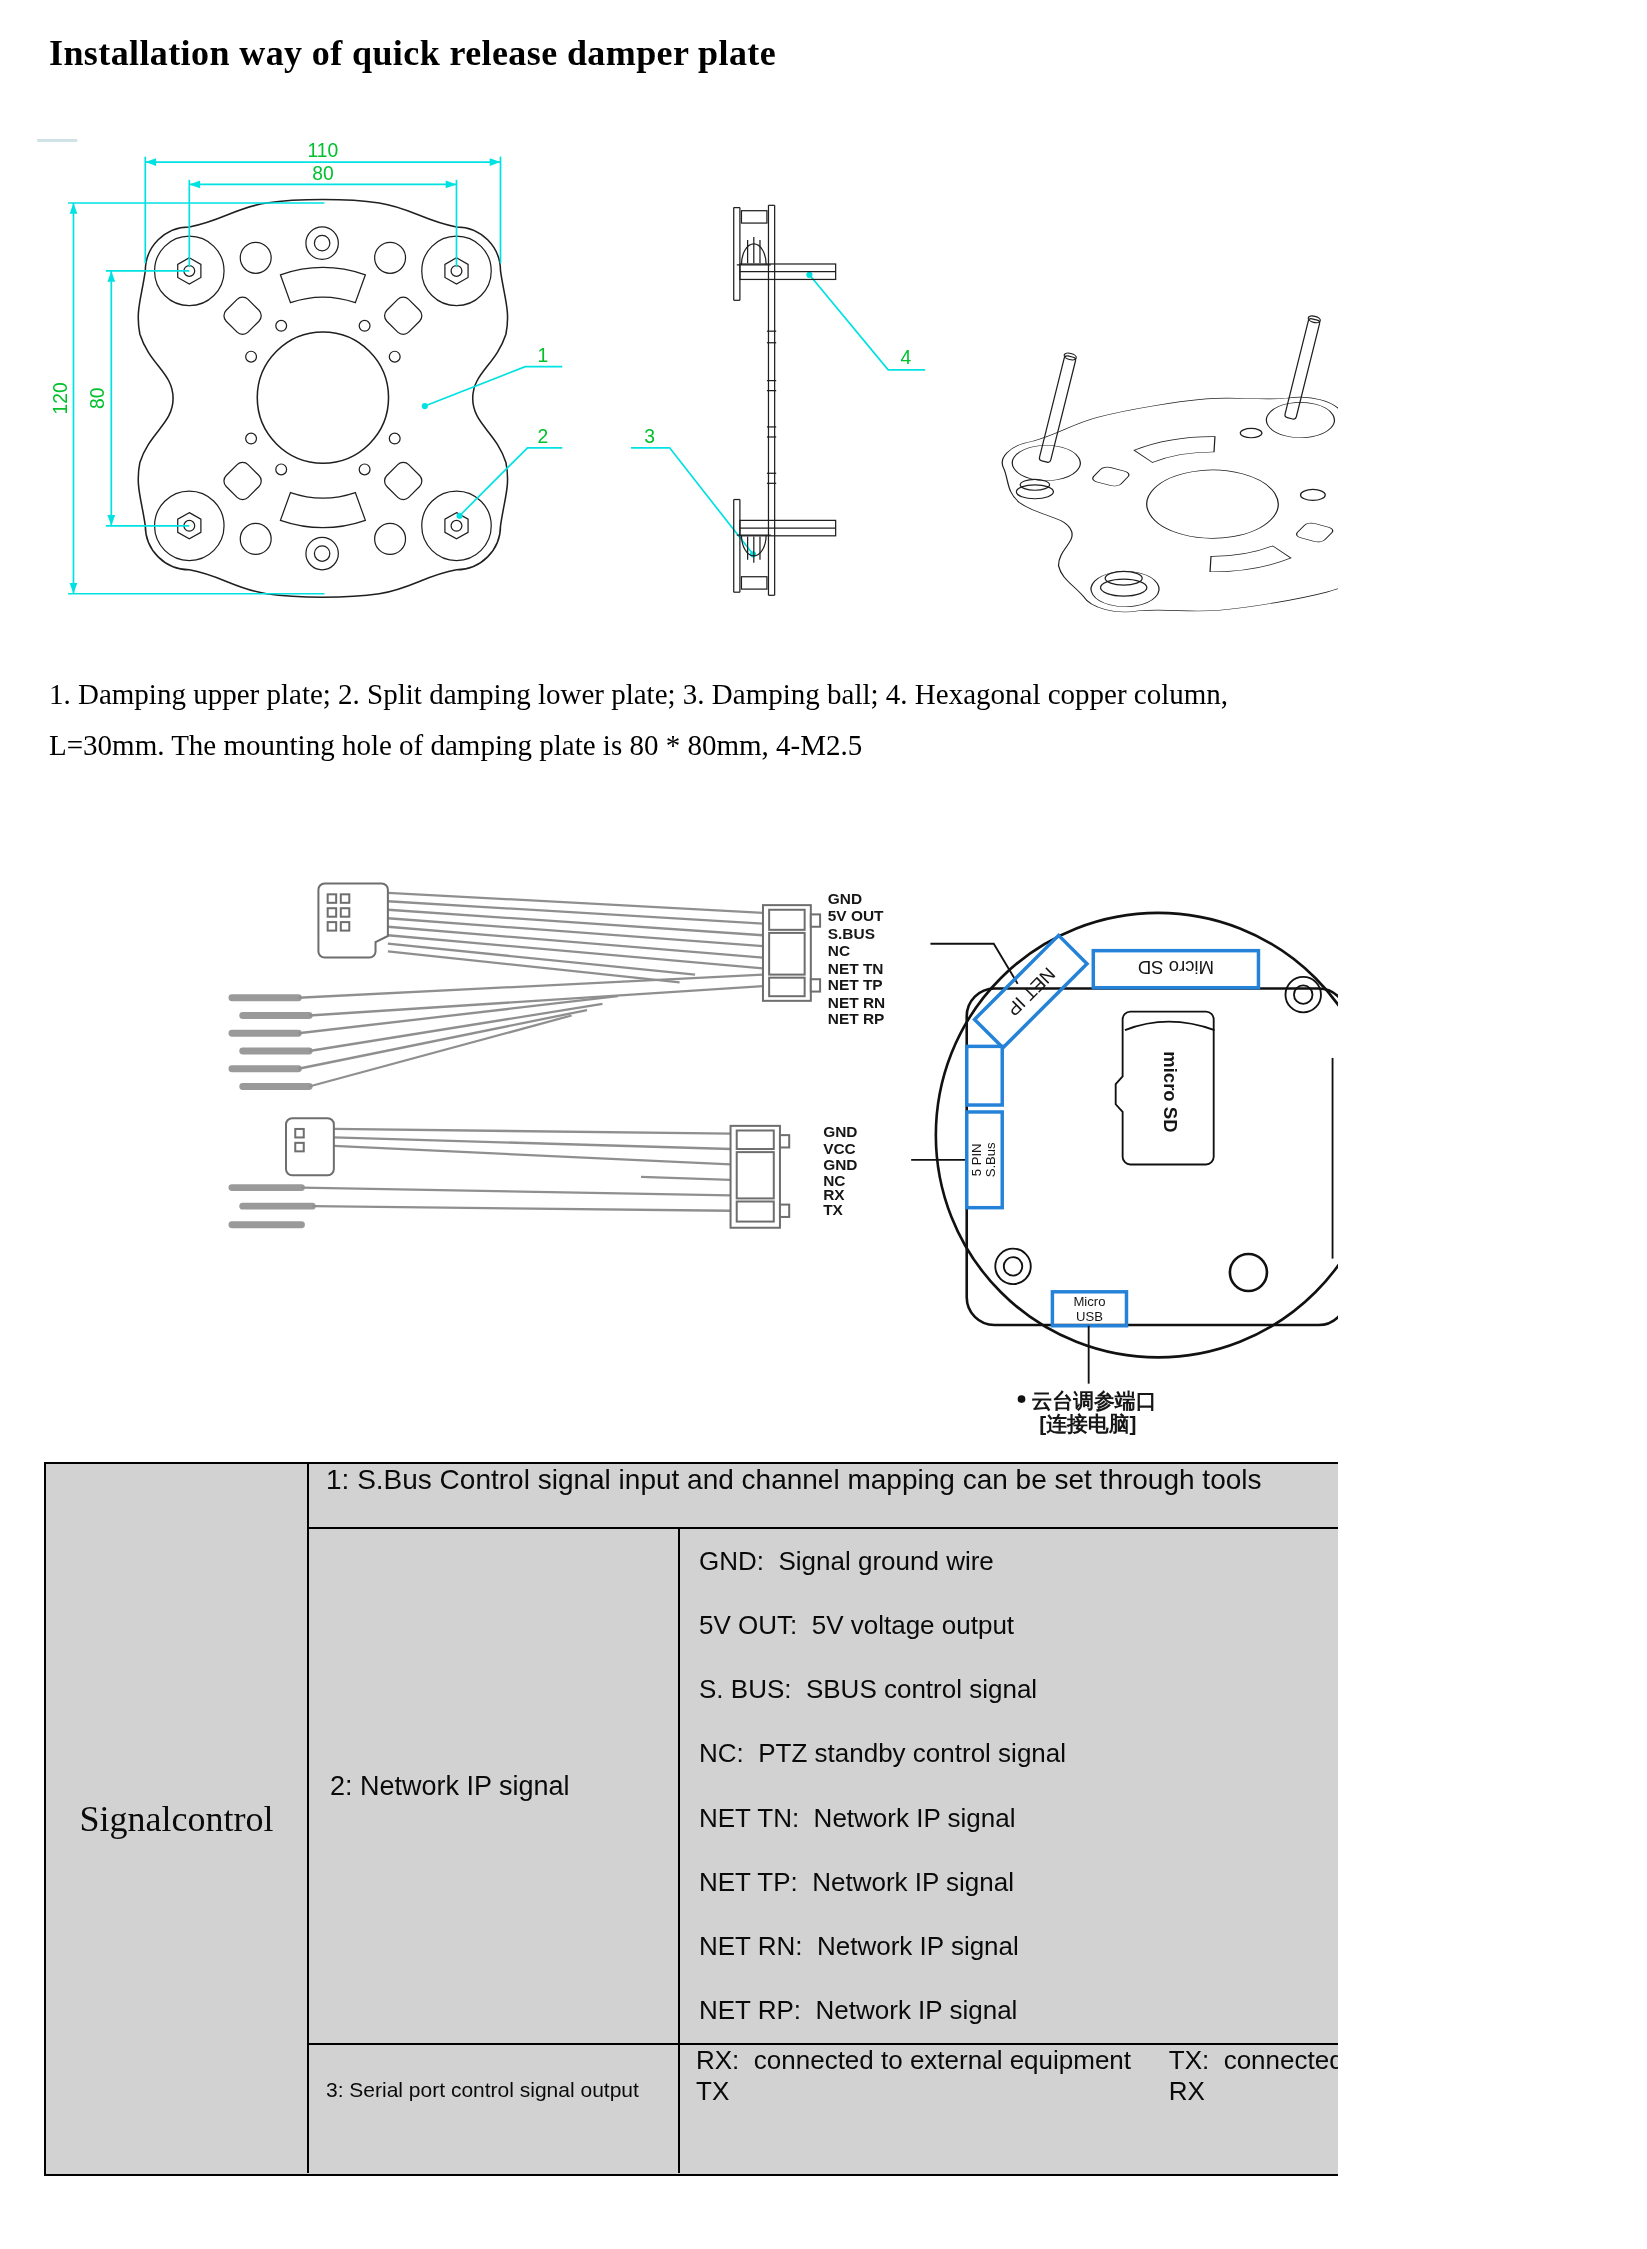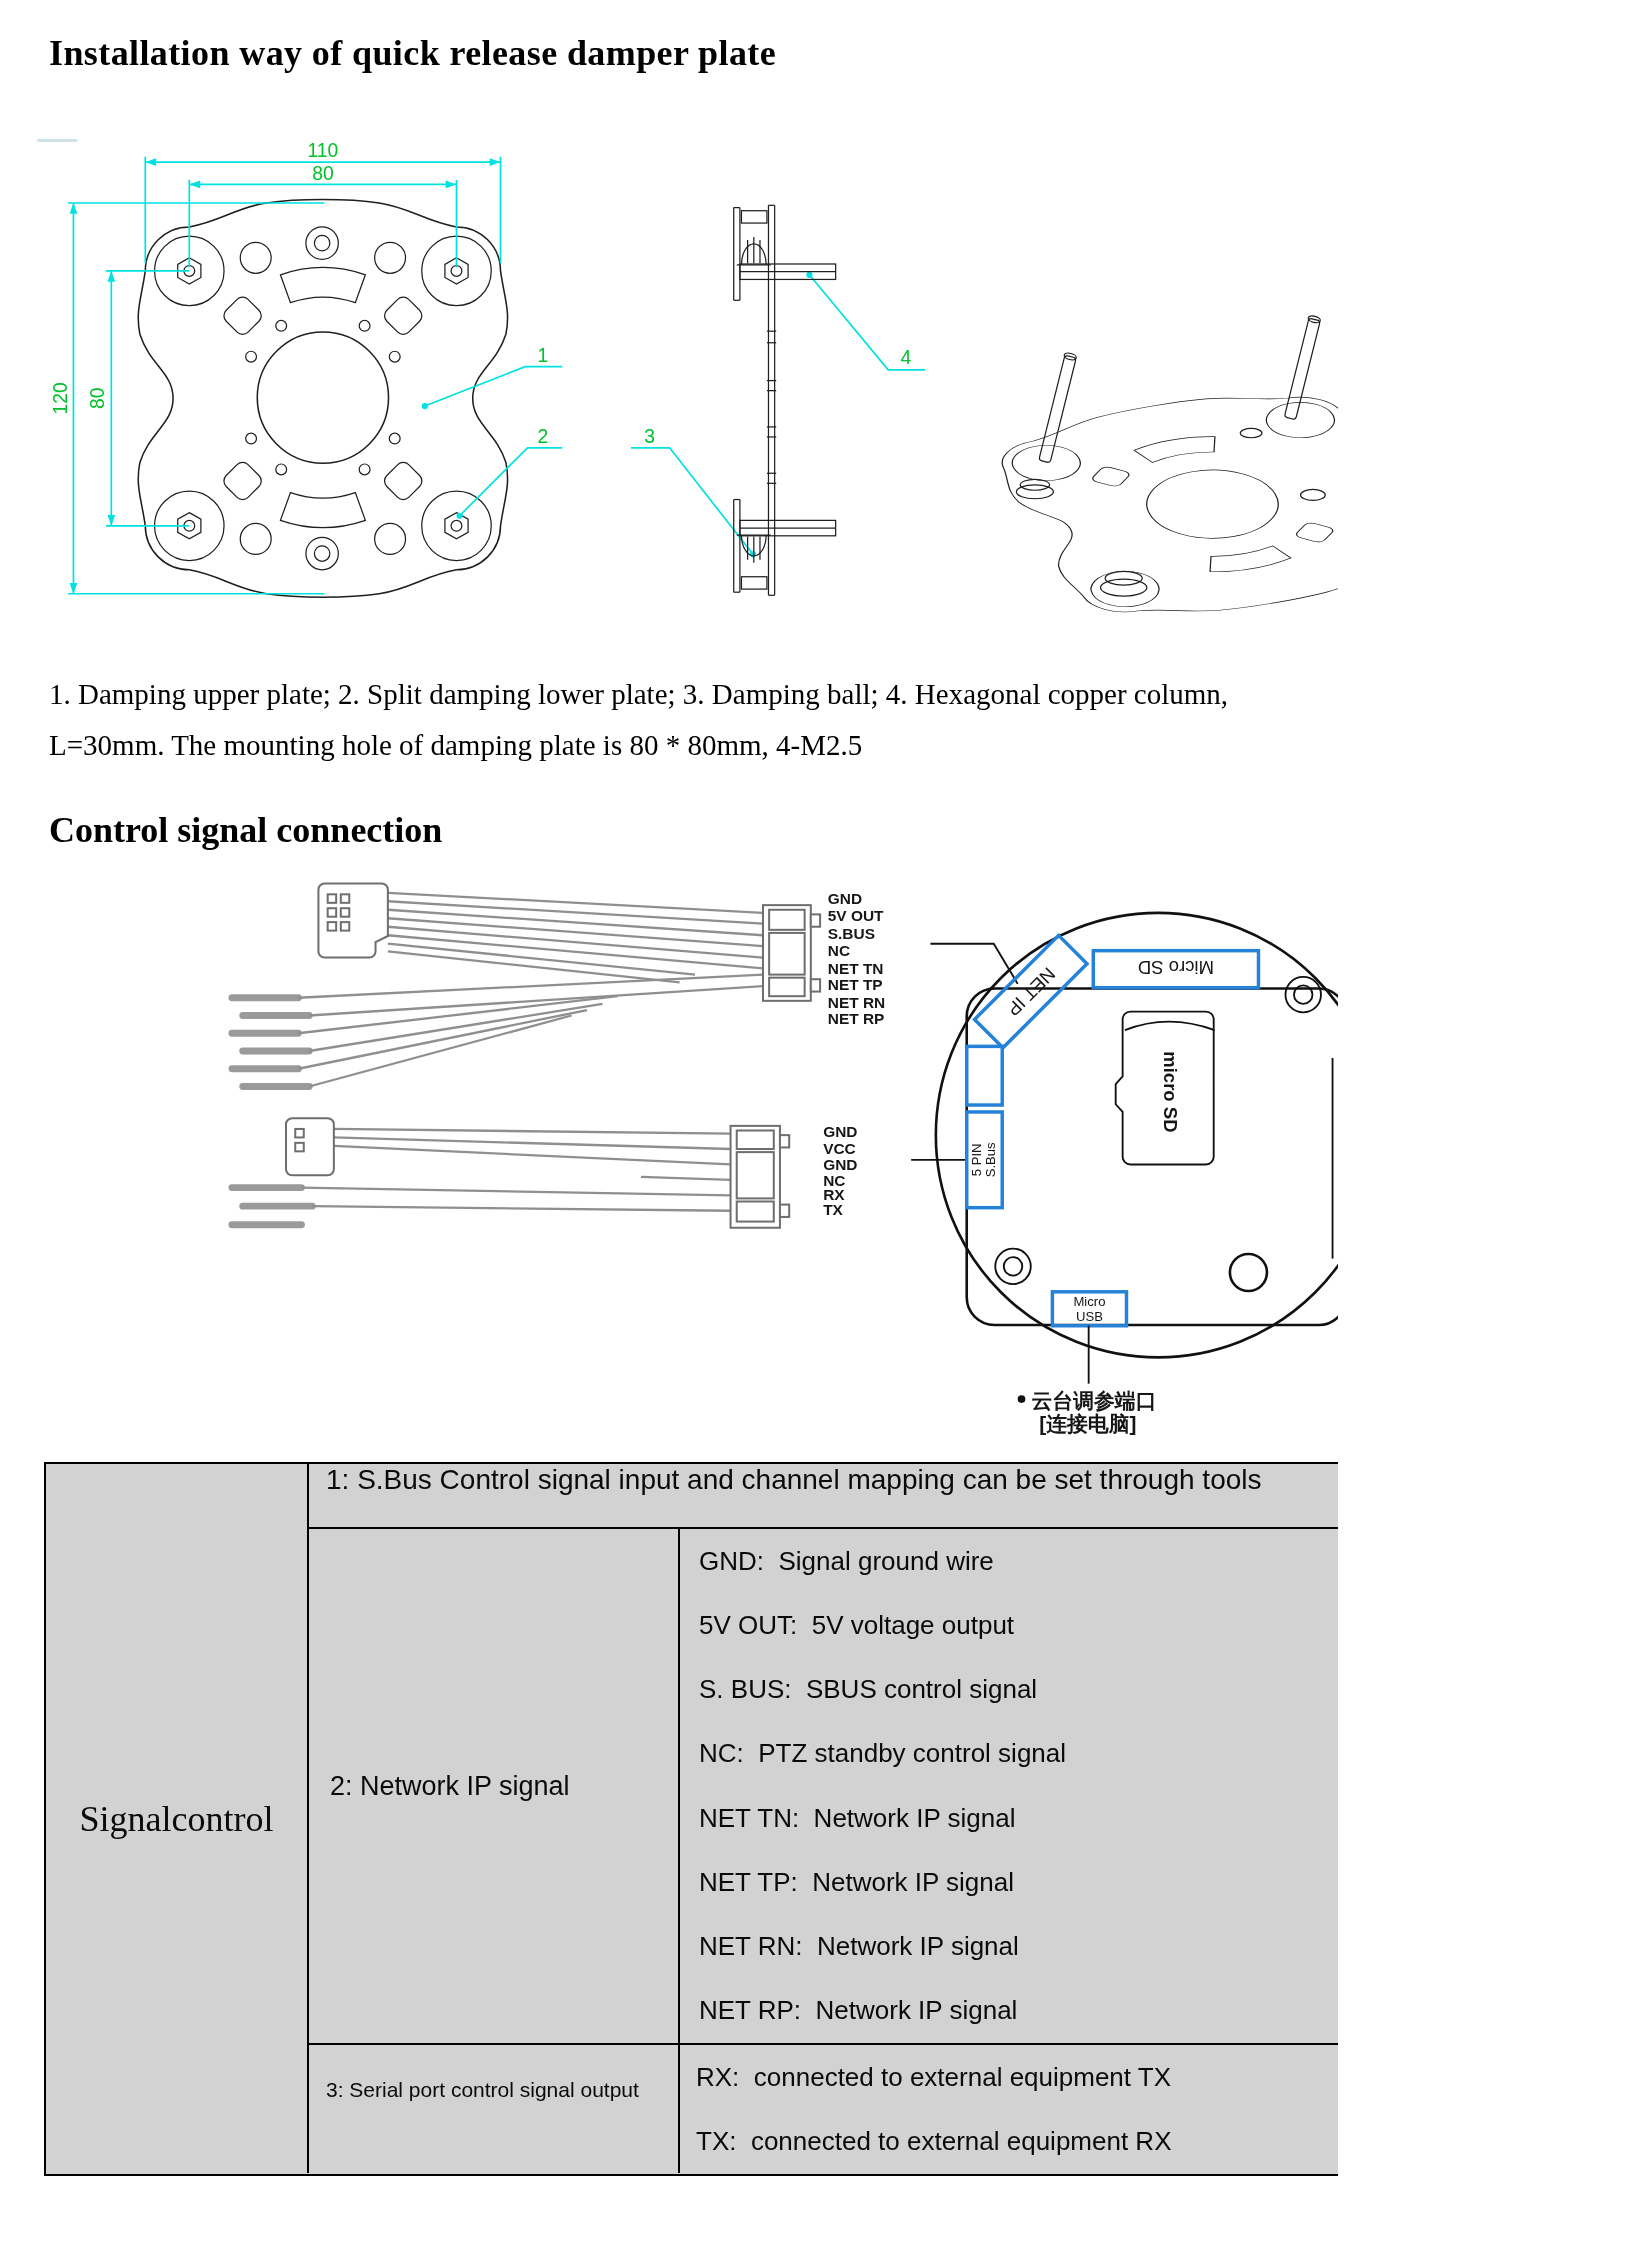--- a/index.html
+++ b/index.html
@@ -220,7 +220,6 @@
   <div class="caption"><span>1. Damping upper plate; 2. Split damping lower plate; 3. Damping ball; 4. Hexagonal copper column,</span>
 <span>L=30mm. The mounting hole of damping plate is 80 * 80mm, 4-M2.5</span></div>
 
-  <div class="h2">Control signal connection</div>
 
   <svg style="left:216px;top:865px" width="1344" height="602" viewBox="280 1120 1740 780">
 

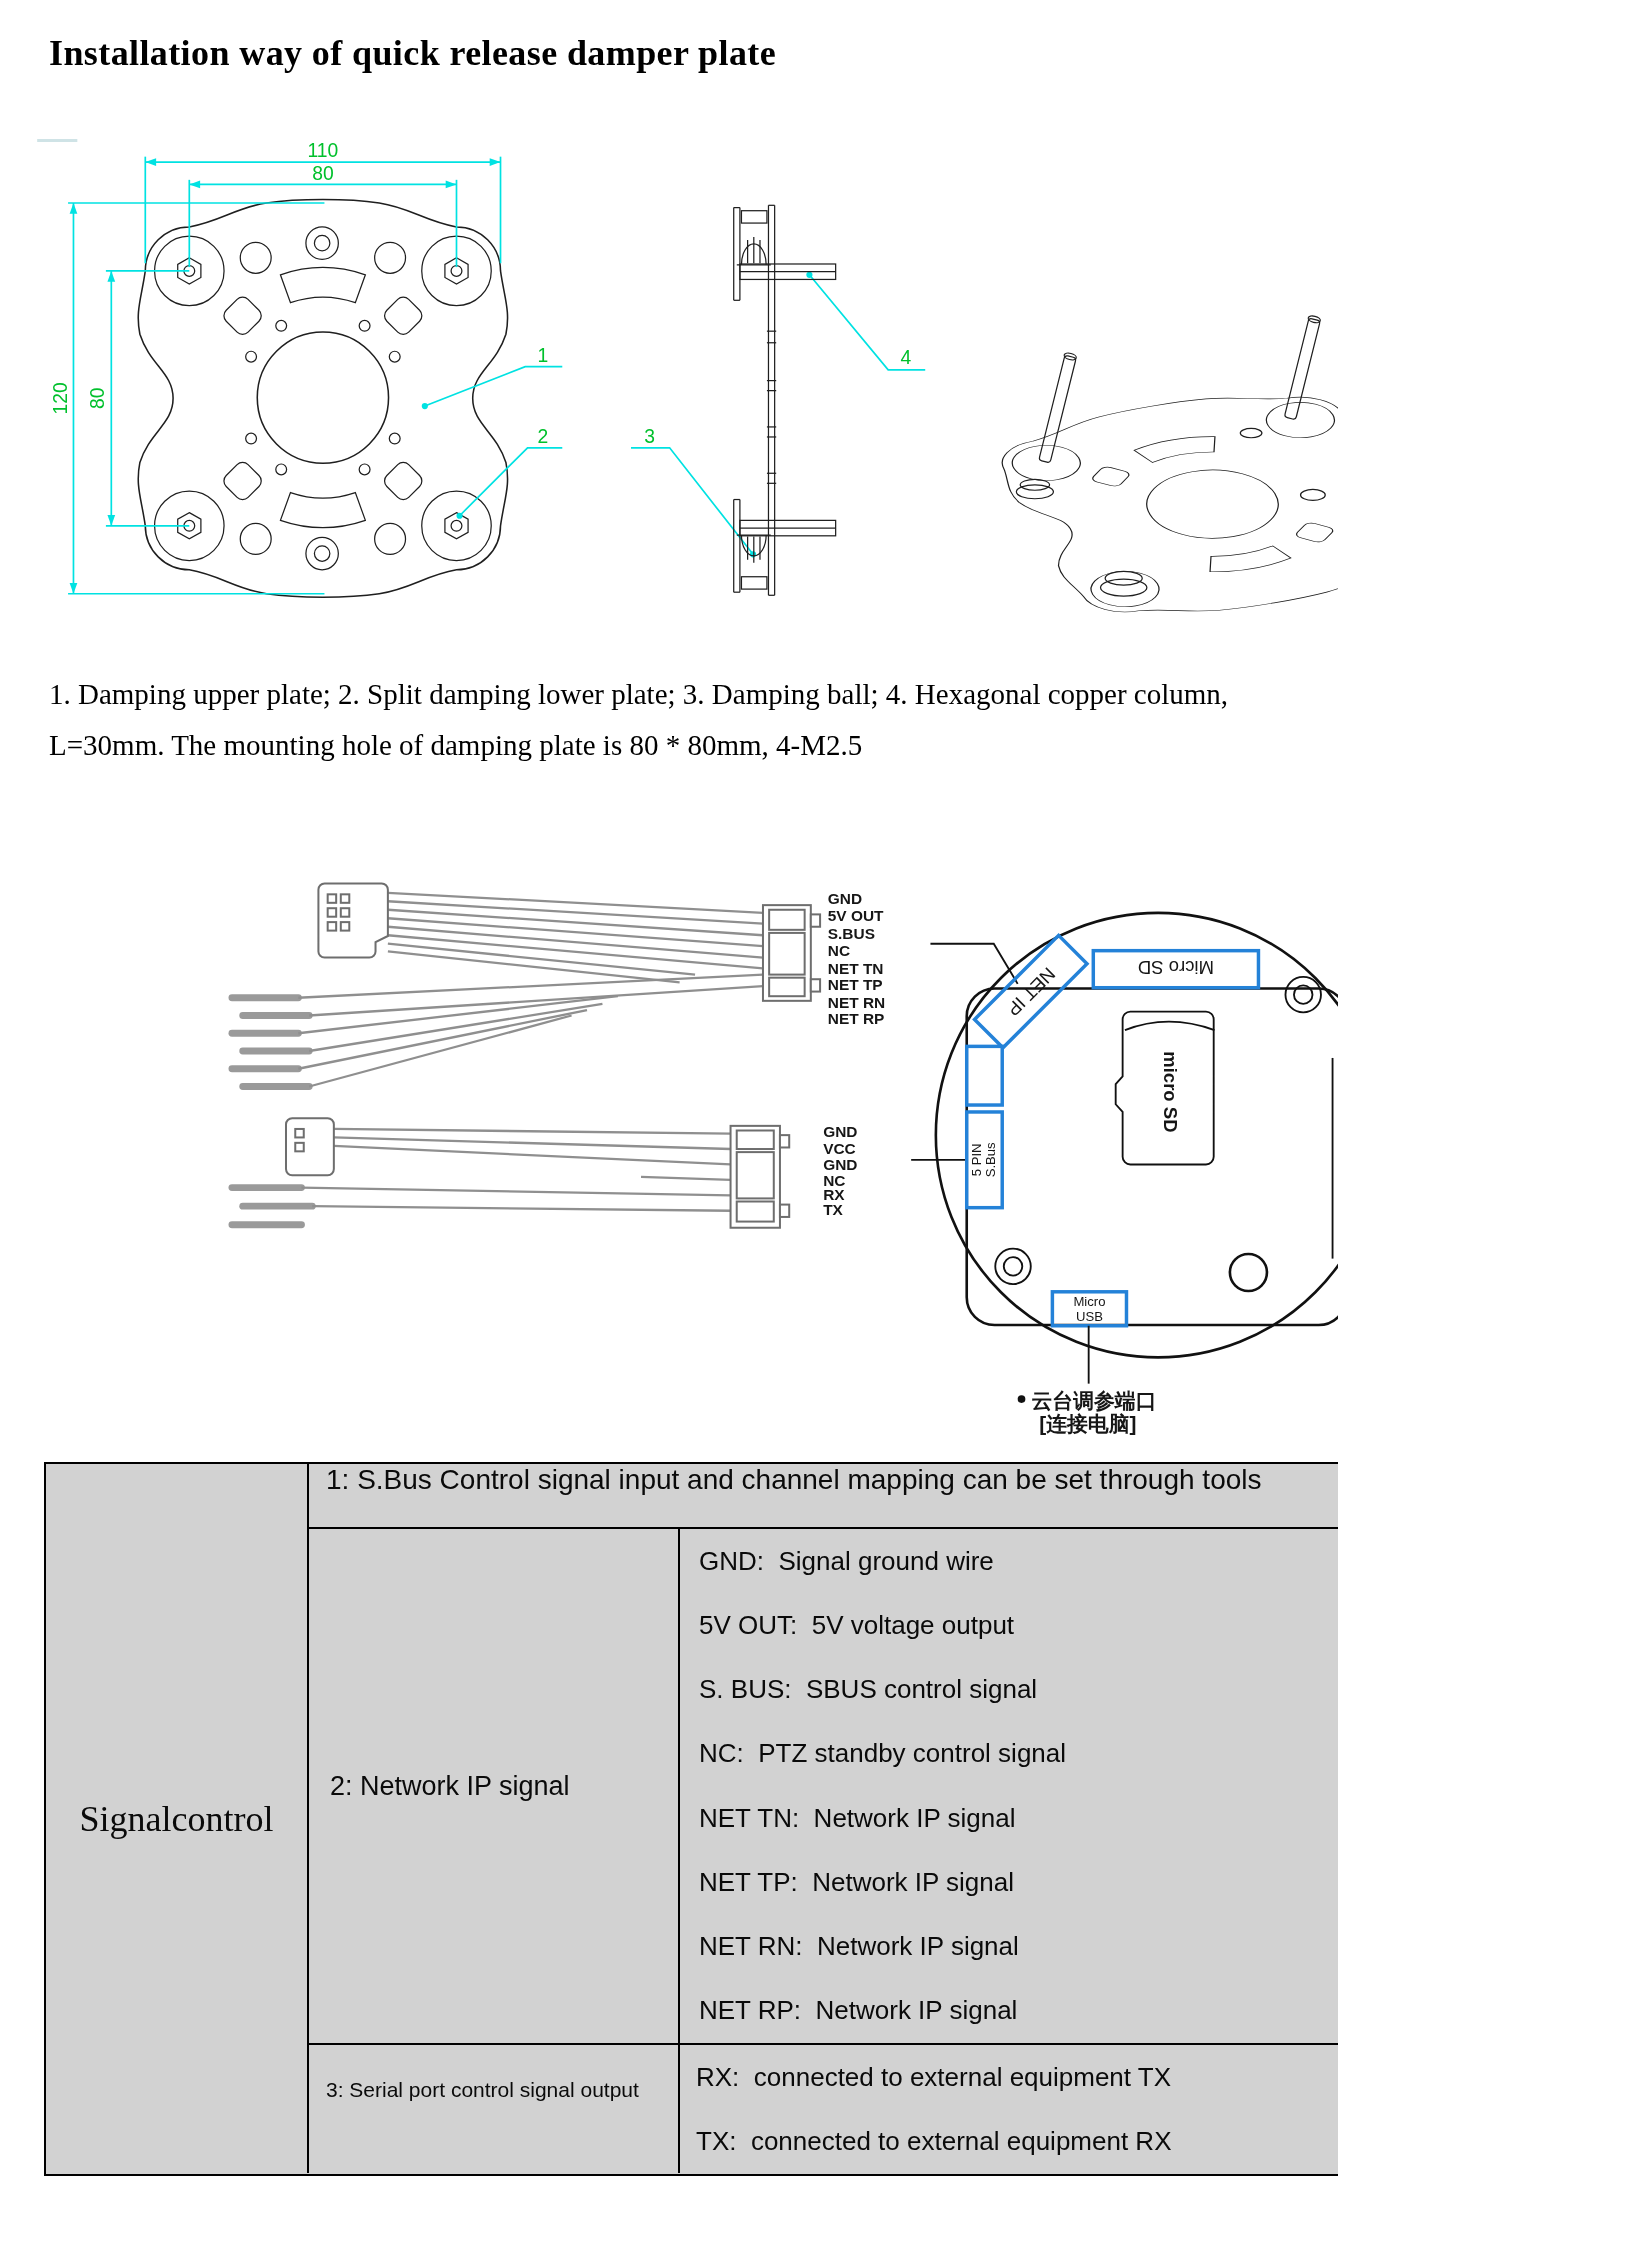--- a/index.html
+++ b/index.html
@@ -27,7 +27,7 @@
   .c-r3a{grid-column:2;grid-row:3;border-right:2.3px solid #000;
      padding:4.6px 15.4px 0 17px;font-size:21px;line-height:80px;text-align:justify;}
   .c-r3b{grid-column:3;grid-row:3;
-     display:flex;flex-direction:column;justify-content:space-around;padding-left:16px;white-space:pre-wrap;}
+     display:flex;flex-direction:row;justify-content:space-around;padding-left:16px;white-space:pre-wrap;}
   .thin  {stroke:#1f1f1f;stroke-width:2;fill:none;}
   .thin15{stroke:#1f1f1f;stroke-width:1.6;fill:none;}
   .cyan  {stroke:#00e2e2;stroke-width:2.2;fill:none;}

